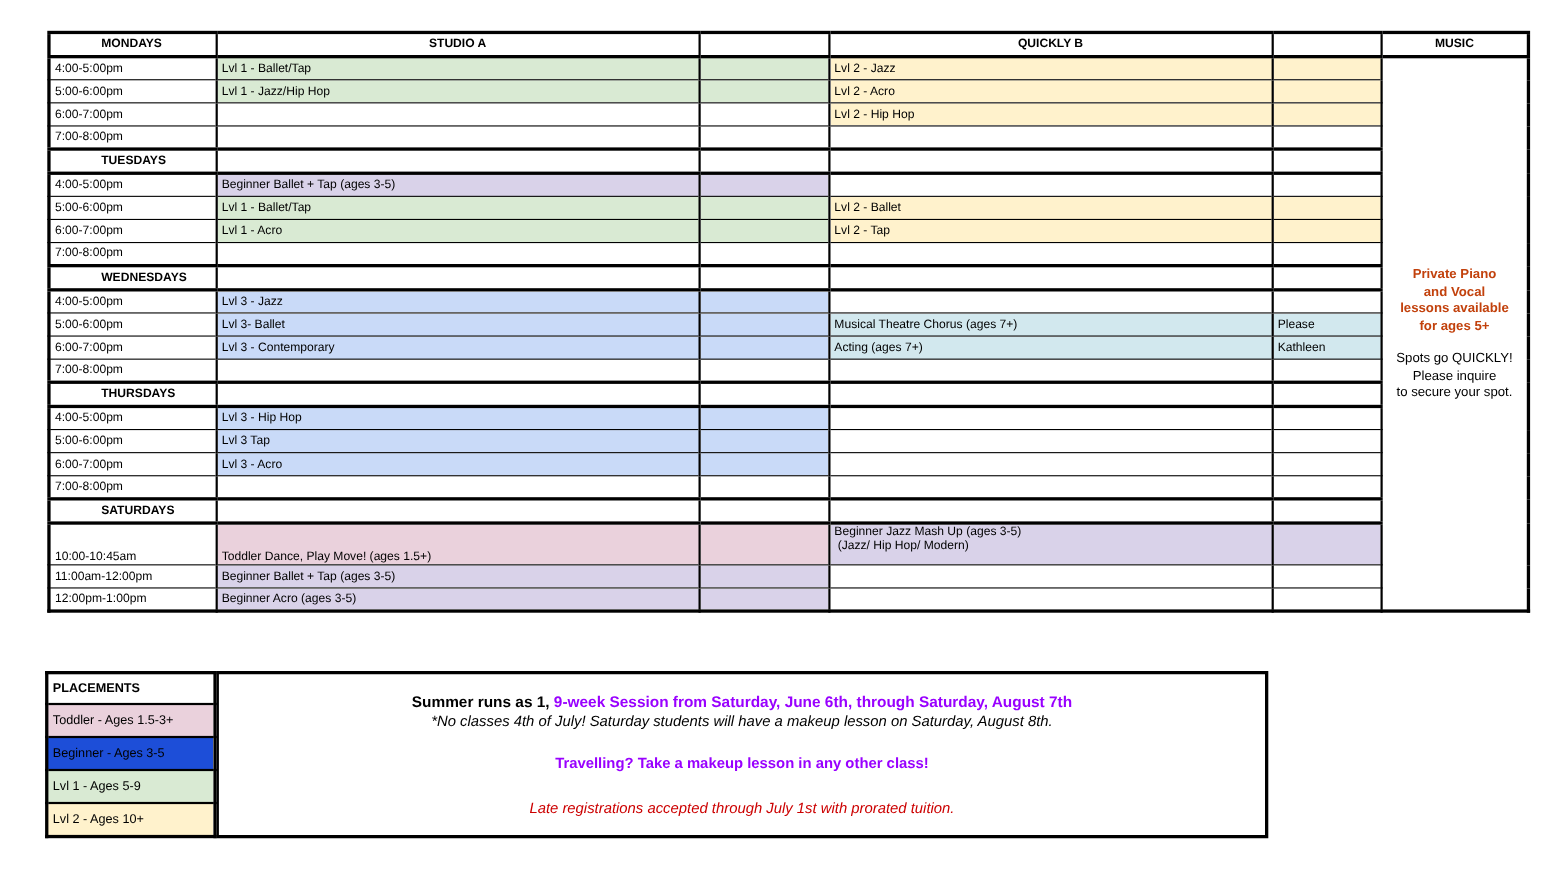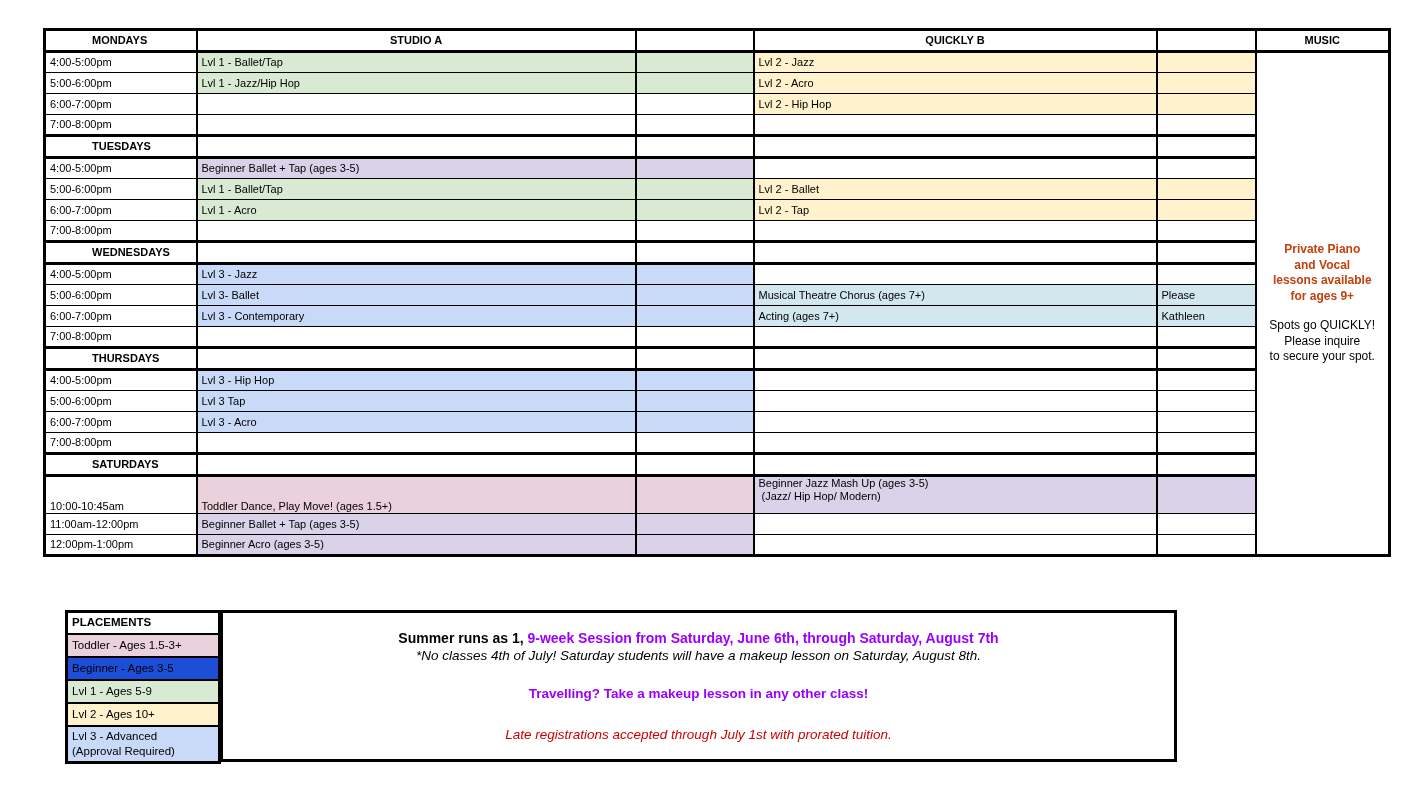--- a/index.html
+++ b/index.html
@@ -131,7 +131,7 @@
               <div class="m-line">Private Piano</div>
               <div class="m-line">and Vocal</div>
               <div class="m-line">lessons available</div>
-              <div class="m-line">for ages 9+</div>
+              <div class="m-line">for ages 5+</div>
             </div>
             <div class="music-note">
               <div class="m-line">Spots go QUICKLY!</div>

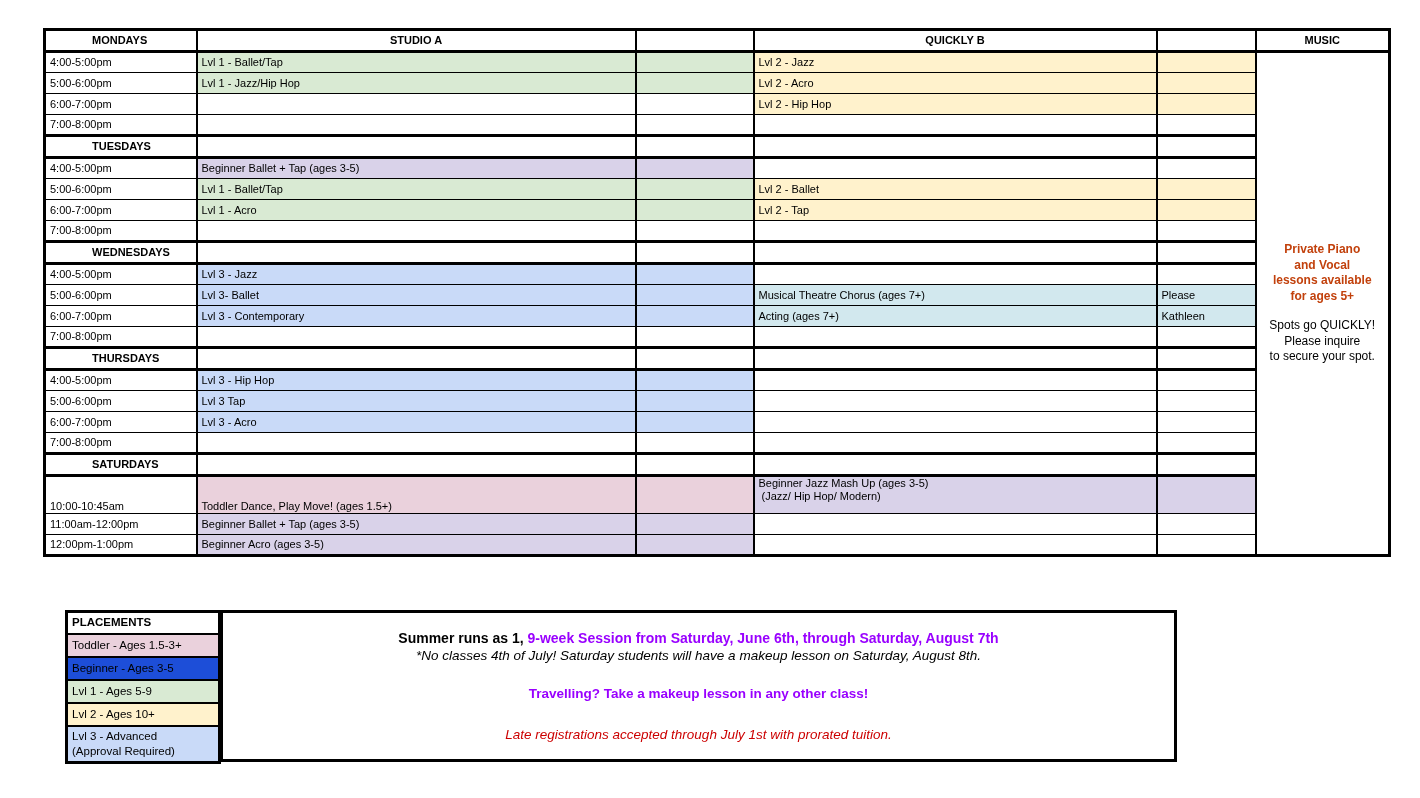--- a/index.html
+++ b/index.html
@@ -61,7 +61,6 @@
     top: 610px;
     display: flex;
     align-items: stretch;
-    margin-left: 24px;
   }
   #placements-table {
     border-collapse: collapse;

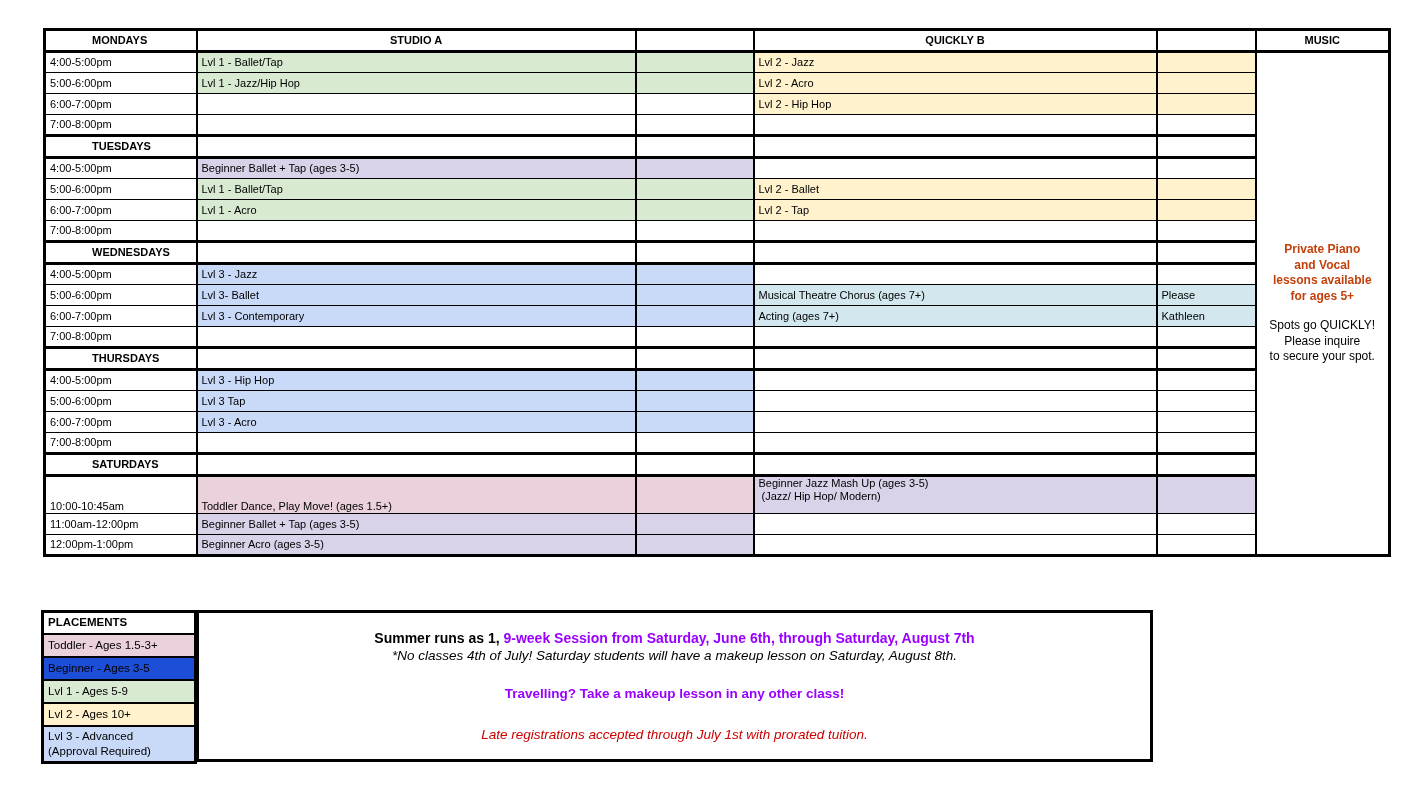--- a/index.html
+++ b/index.html
@@ -325,12 +325,6 @@
               <div>Lvl 2 - Ages 10+</div>
             </td>
           </tr>
-          <tr style="height: 36px;">
-            <td class="pl-item" style="background: rgb(201, 218, 248);">
-              <div>Lvl 3 - Advanced</div>
-              <div>(Approval Required)</div>
-            </td>
-          </tr>
         </tbody>
     </table>
     <div id="summer-box" class="summer-box">

